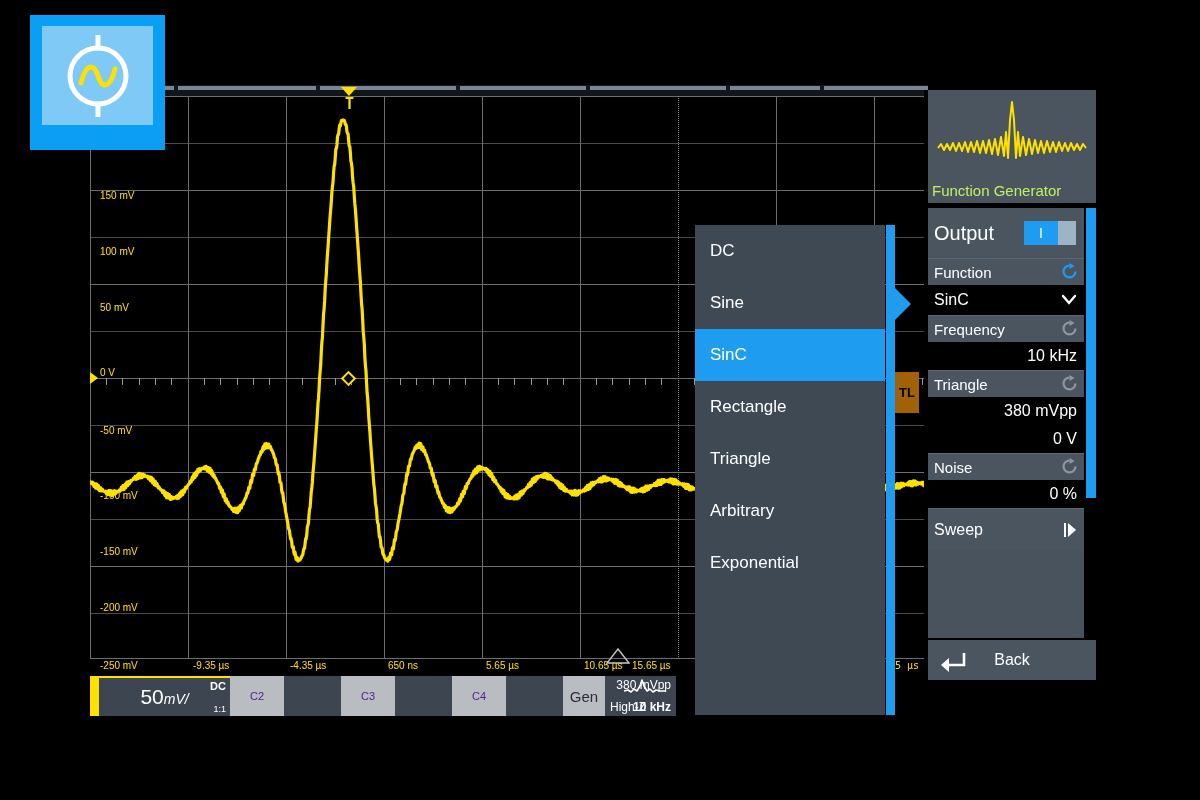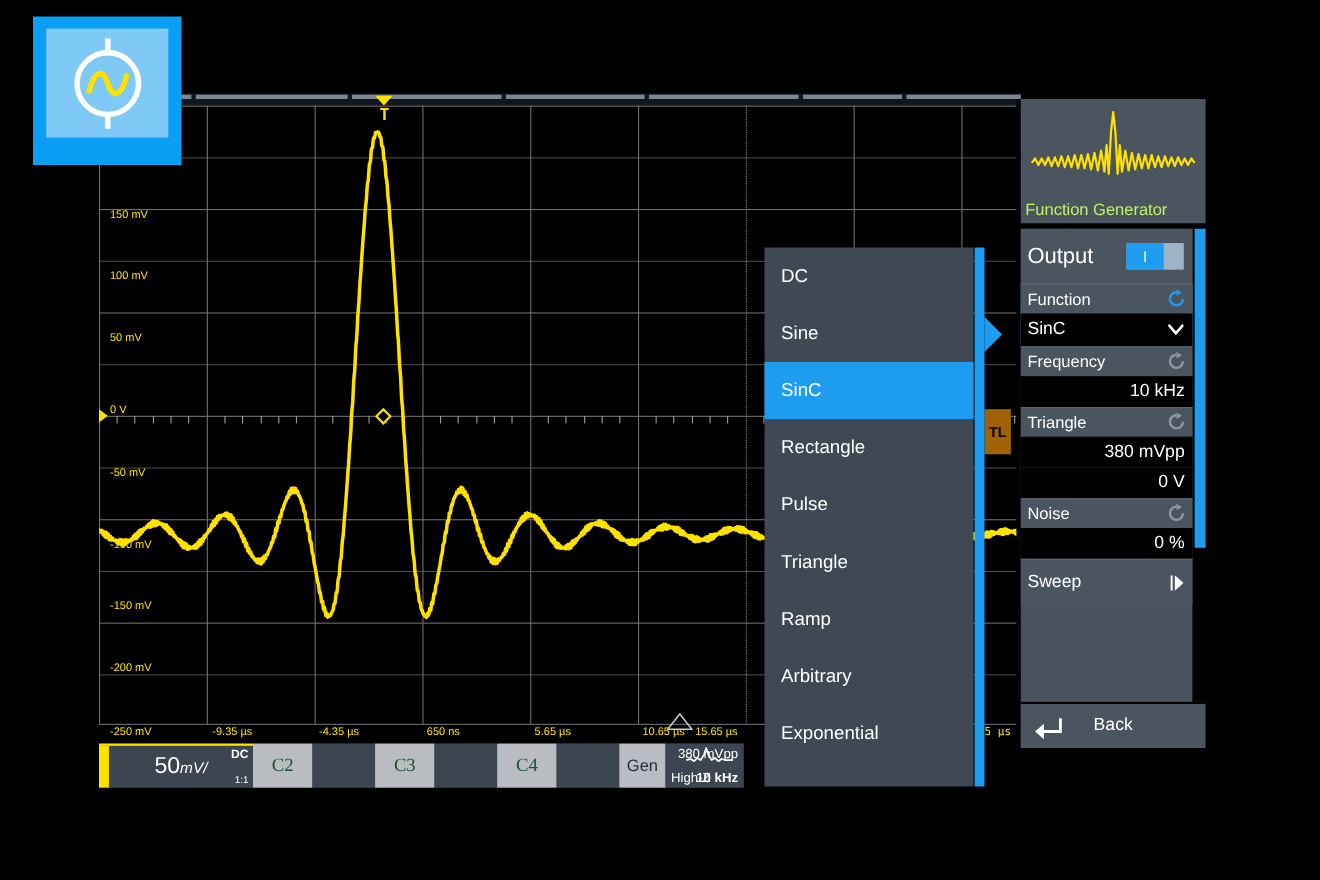--- a/index.html
+++ b/index.html
@@ -488,7 +488,6 @@
     <div class="dd-item">Sine</div>
     <div class="dd-item selected">SinC</div>
     <div class="dd-item">Rectangle</div>
-    <div class="dd-item">Pulse</div>
     <div class="dd-item">Triangle</div>
     <div class="dd-item">Ramp</div>
     <div class="dd-item">Arbitrary</div>

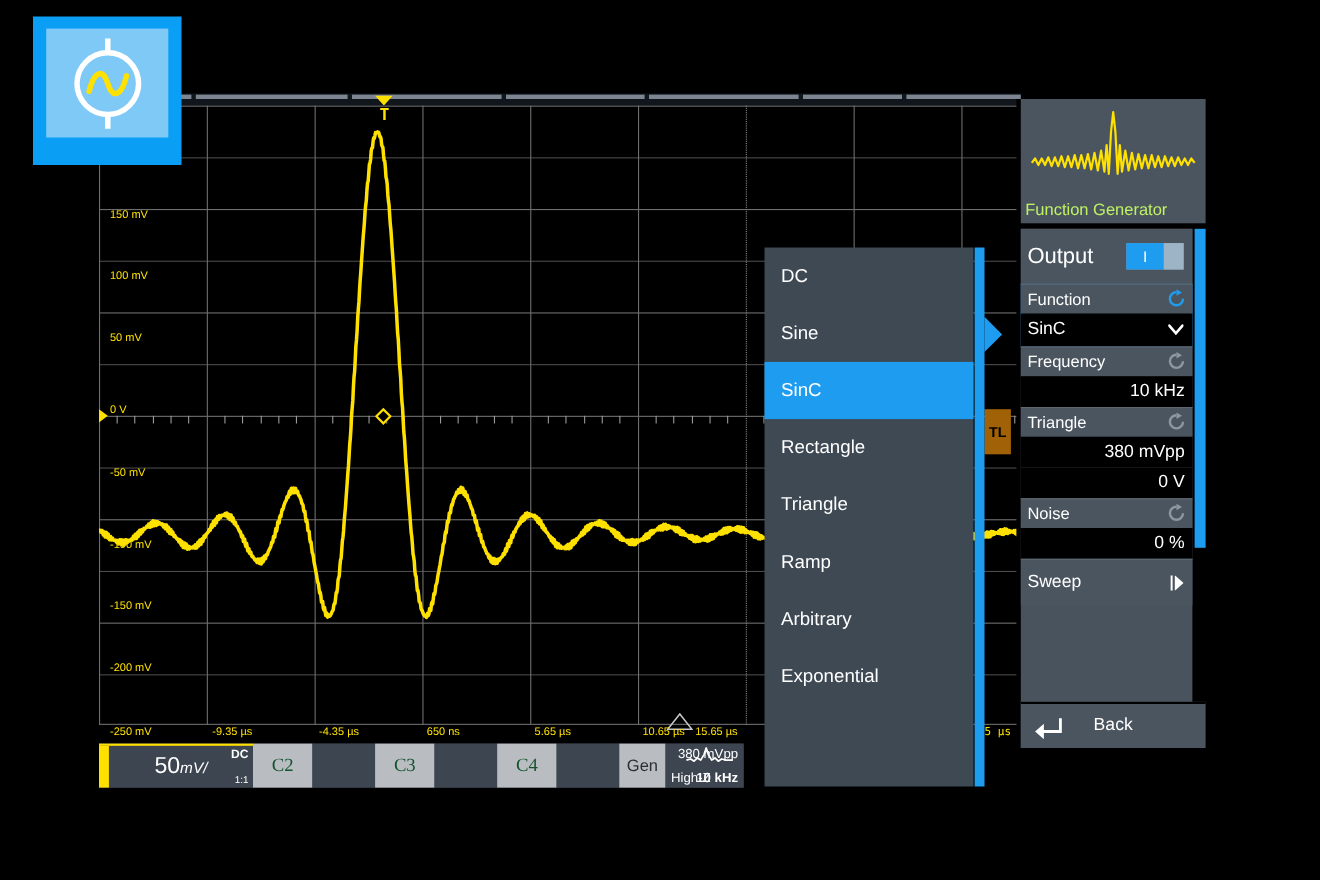--- a/index.html
+++ b/index.html
@@ -489,7 +489,6 @@
     <div class="dd-item selected">SinC</div>
     <div class="dd-item">Rectangle</div>
     <div class="dd-item">Triangle</div>
-    <div class="dd-item">Ramp</div>
     <div class="dd-item">Arbitrary</div>
     <div class="dd-item">Exponential</div>
   </div>

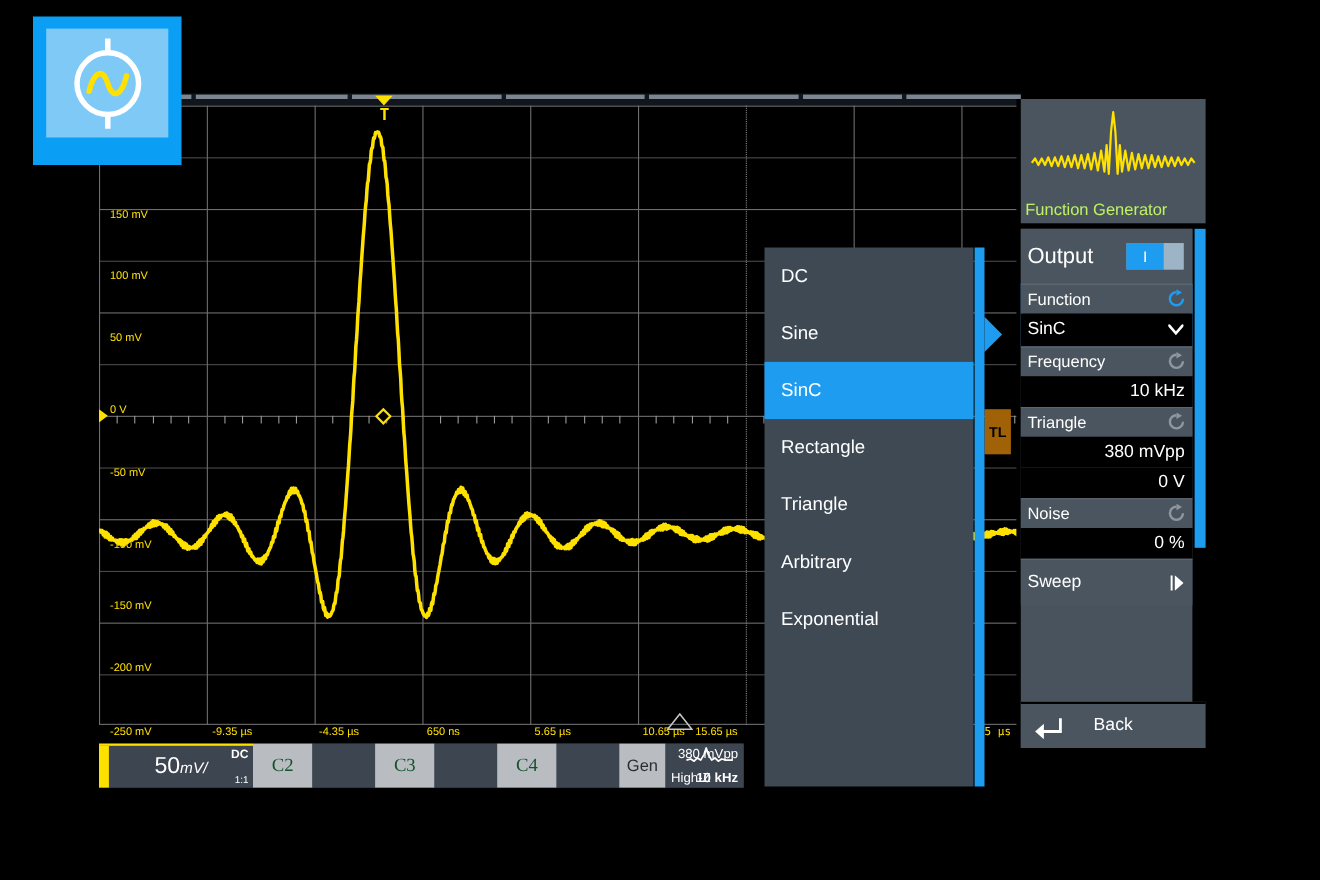--- a/index.html
+++ b/index.html
@@ -115,8 +115,8 @@
   }
   .ch1-ratio { position: absolute; right: 4px; bottom: 2px; color: #fff; font-size: 9px; }
   .chbtn {
-    width: 54px; background: #b9bdc2; color: #14532d; font-size: 17px;
-    display: flex; align-items: center; justify-content: center; font-family: Liberation Serif, serif;
+    width: 54px; background: #b9bdc2; color: #4c1d95; font-size: 11px;
+    display: flex; align-items: center; justify-content: center;
   }
   .chgap { width: 57px; background: #3c4550; }
   .genbtn {

